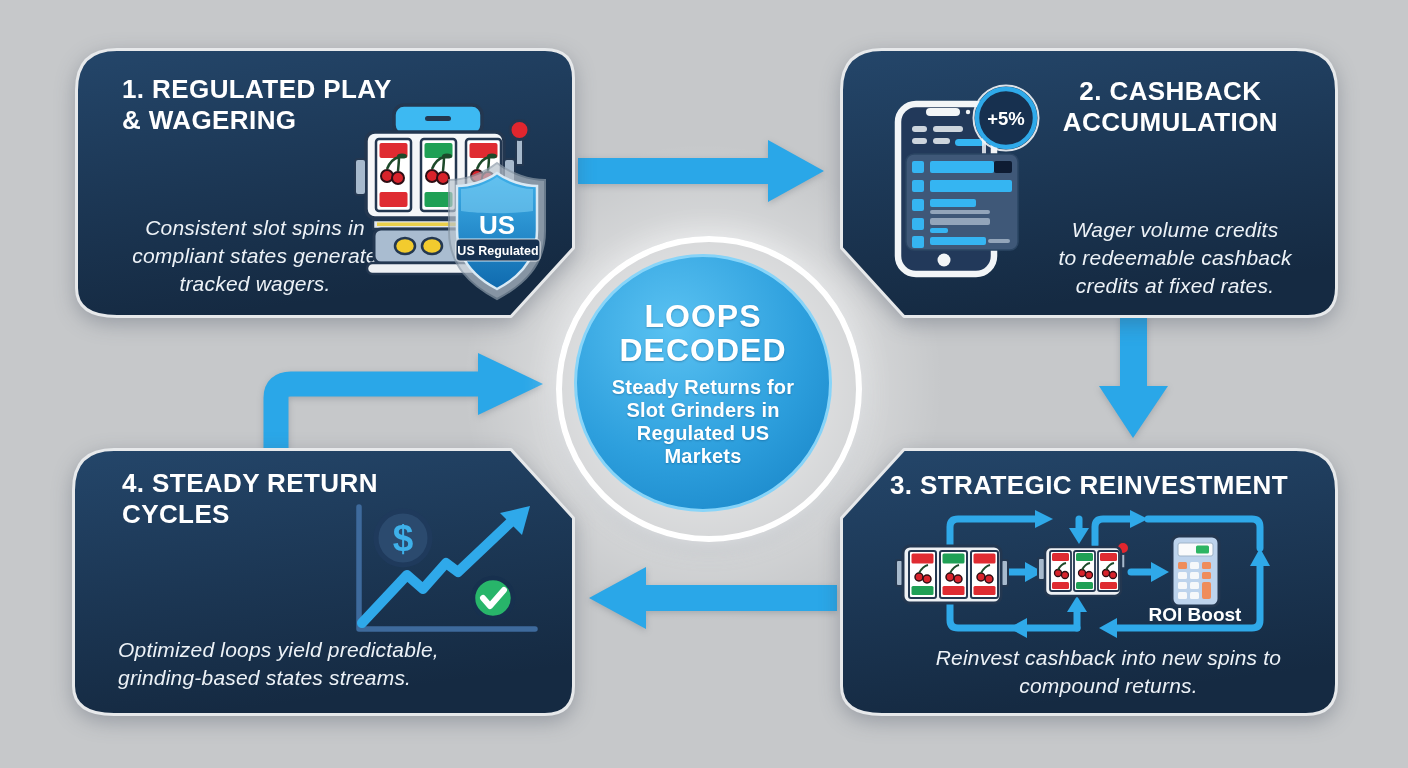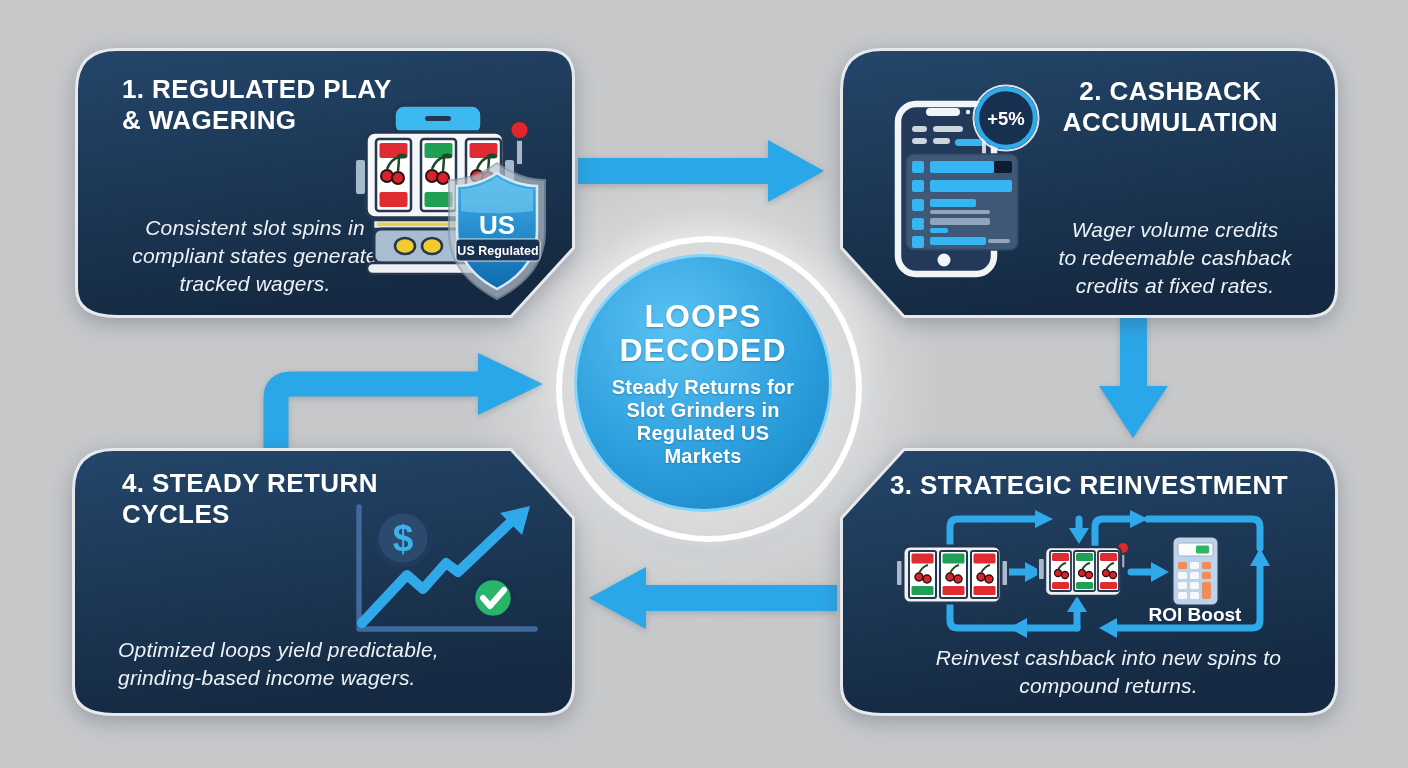--- a/index.html
+++ b/index.html
@@ -342,7 +342,7 @@
     </div>
     <div class="pbody" style="left:46px; top:188px;">
       <div>Optimized loops yield predictable,</div>
-      <div>grinding-based income wagers.</div>
+      <div>grinding-based states streams.</div>
     </div>
     <svg class="icon-abs" style="left:273px; top:45px;" width="200" height="150" viewBox="0 0 200 150">
       <path d="M14,14 V136 H190" stroke="#3e6a9c" stroke-width="5.5" fill="none" stroke-linecap="round" stroke-linejoin="round"></path>

